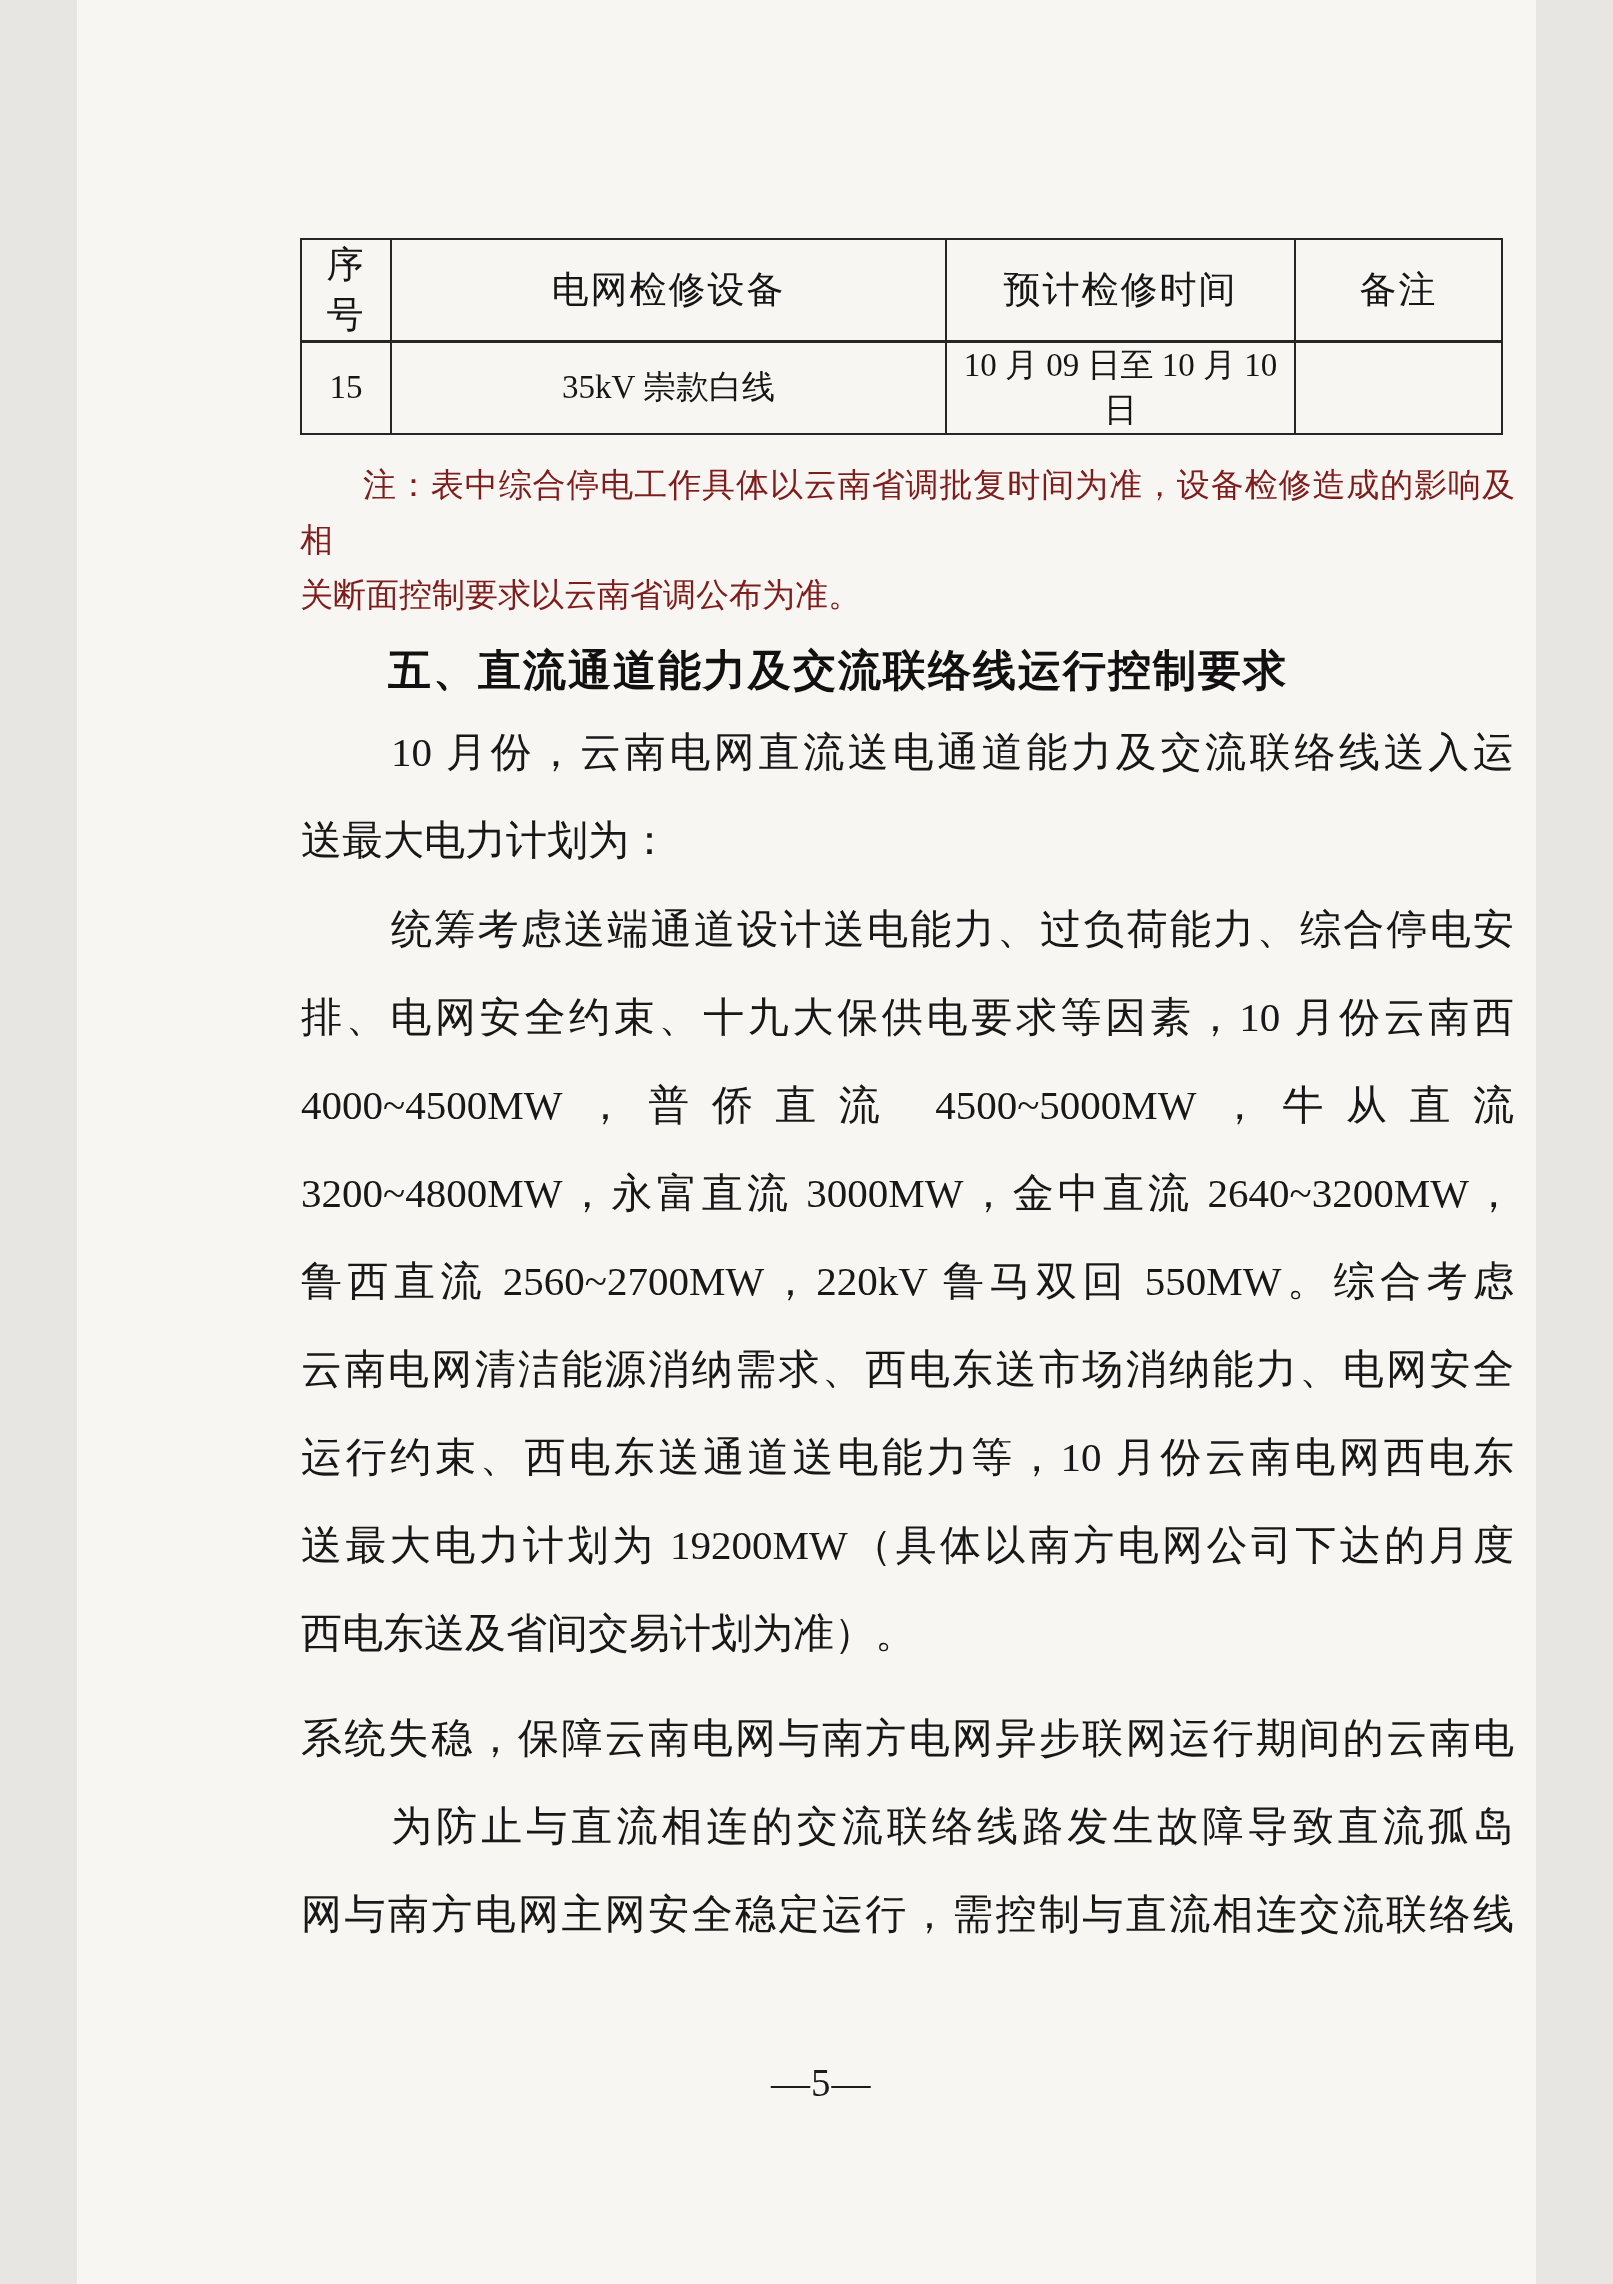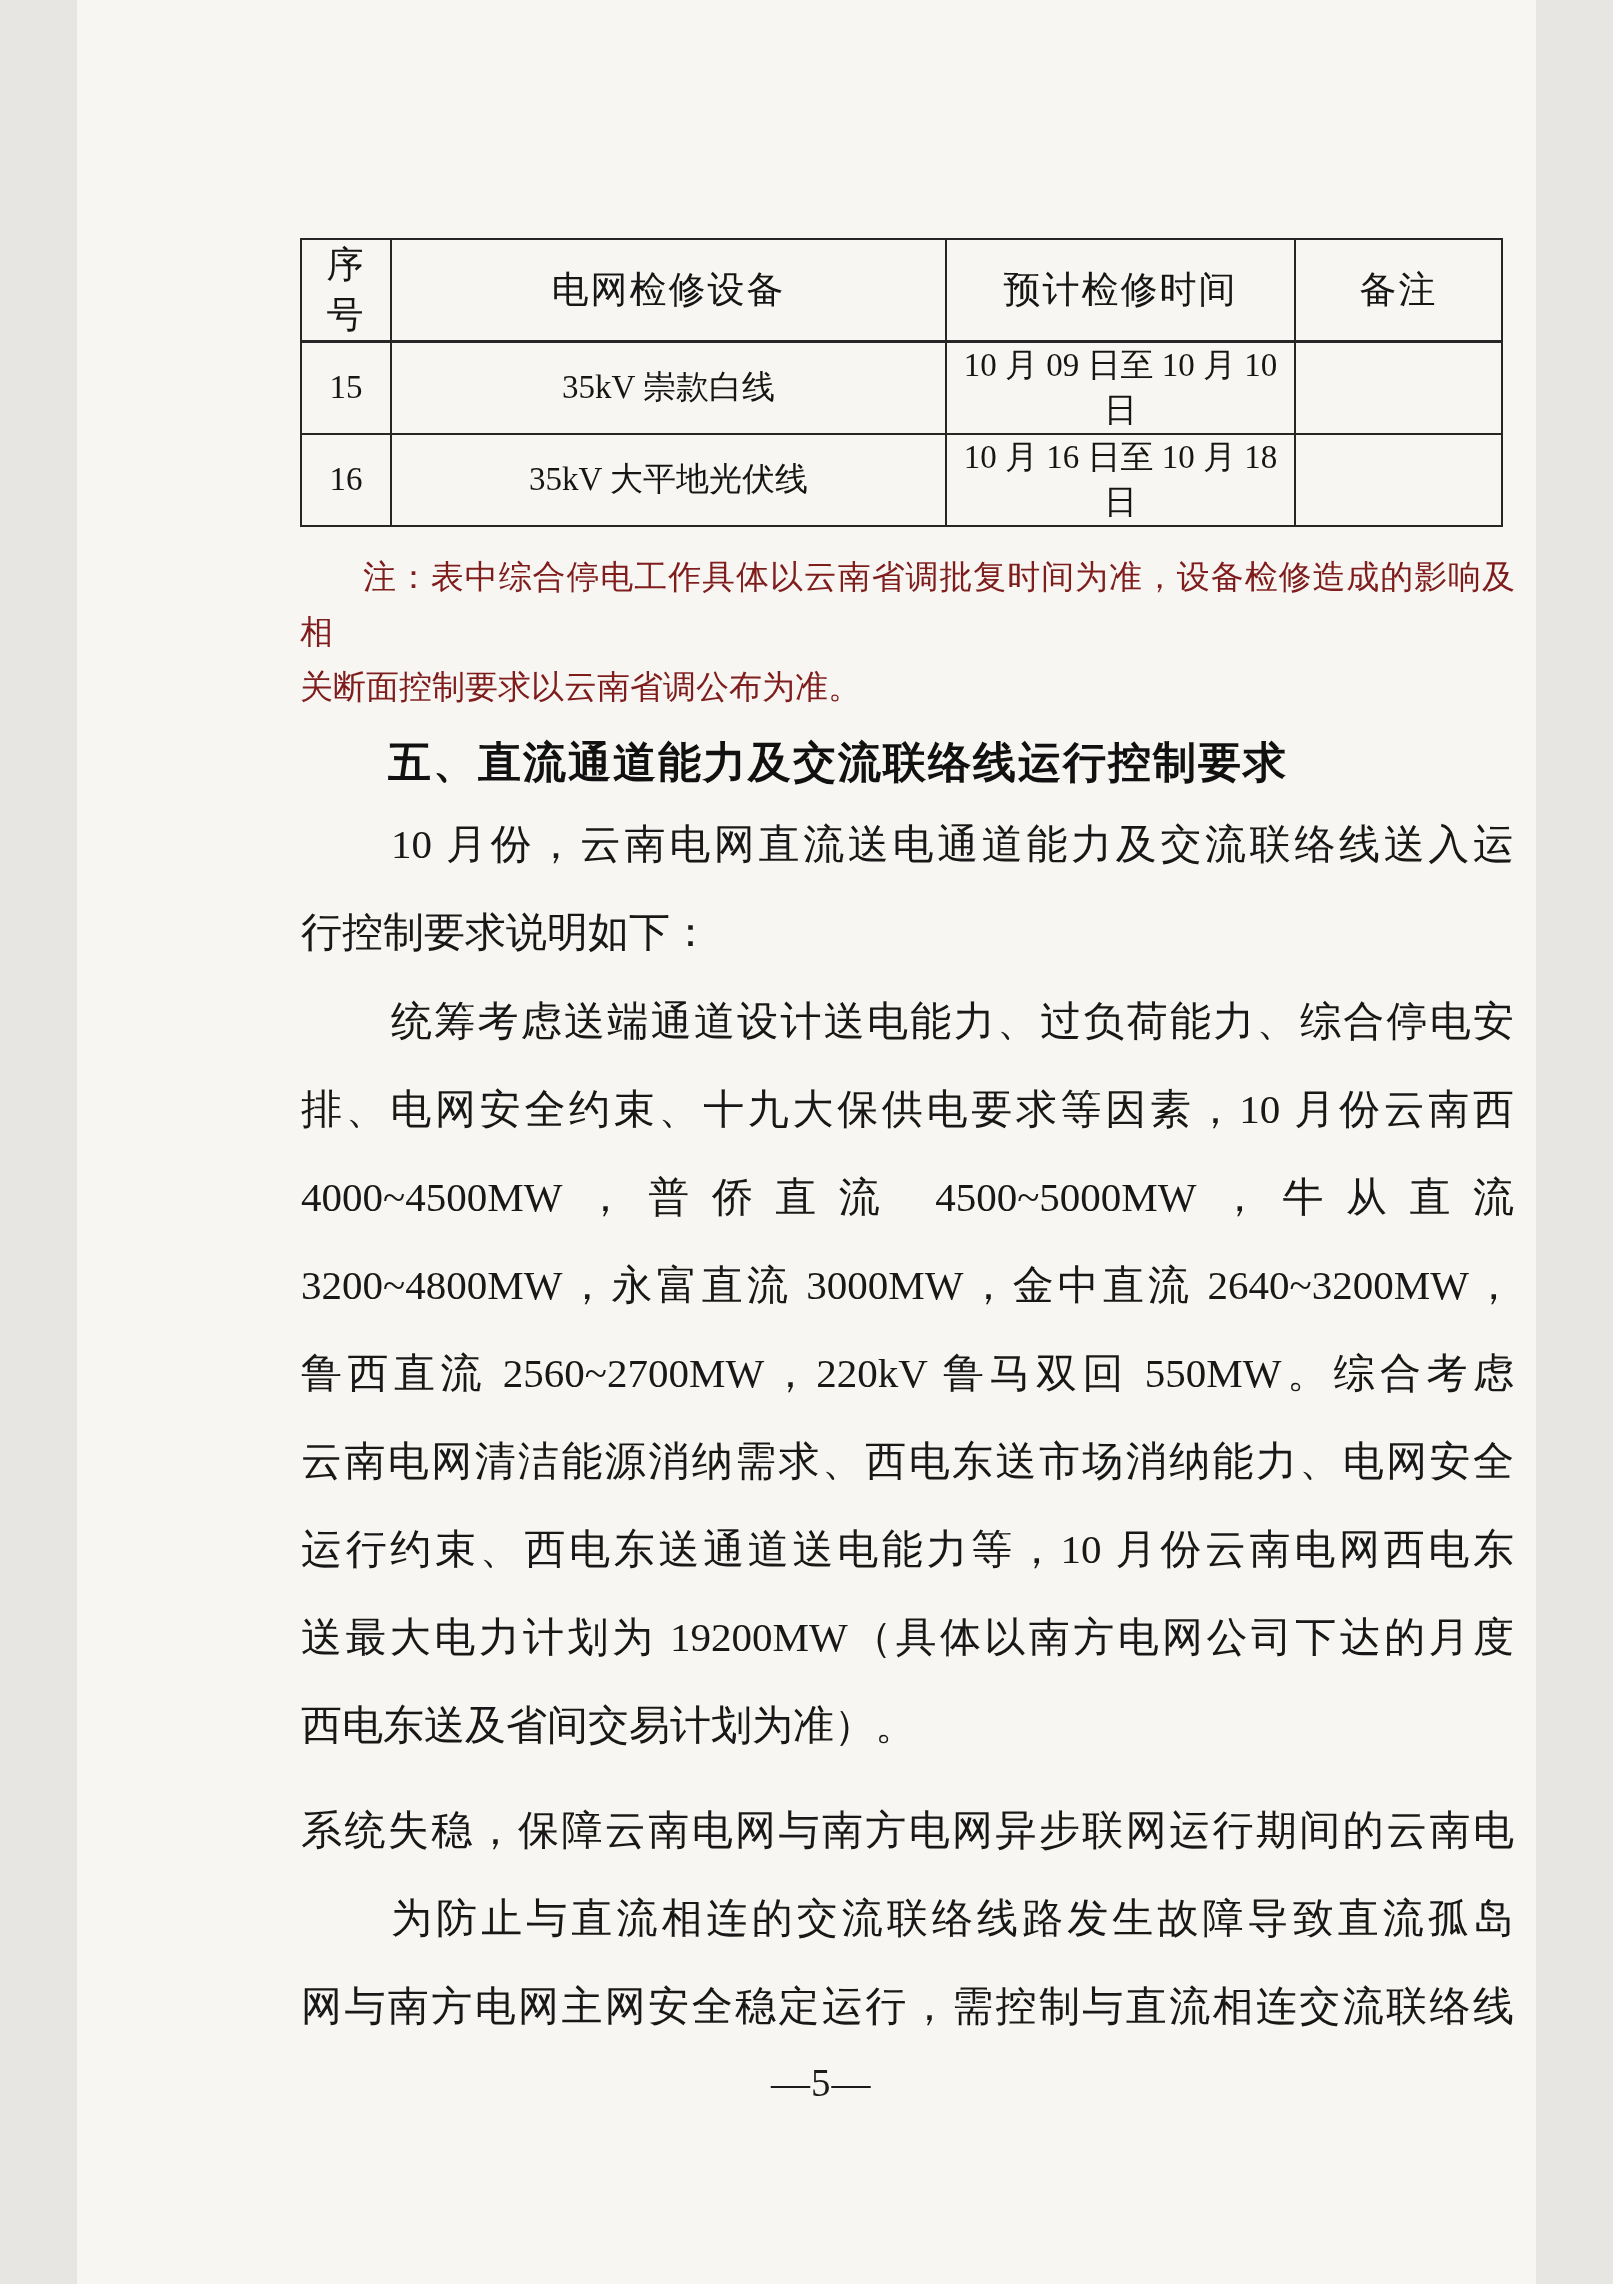--- a/index.html
+++ b/index.html
@@ -141,12 +141,6 @@
           <td>10 月 09 日至 10 月 10 日</td>
           <td></td>
         </tr>
-        <tr>
-          <td>16</td>
-          <td>35kV 大平地光伏线</td>
-          <td>10 月 16 日至 10 月 18 日</td>
-          <td></td>
-        </tr>
       </tbody>
     </table>
 

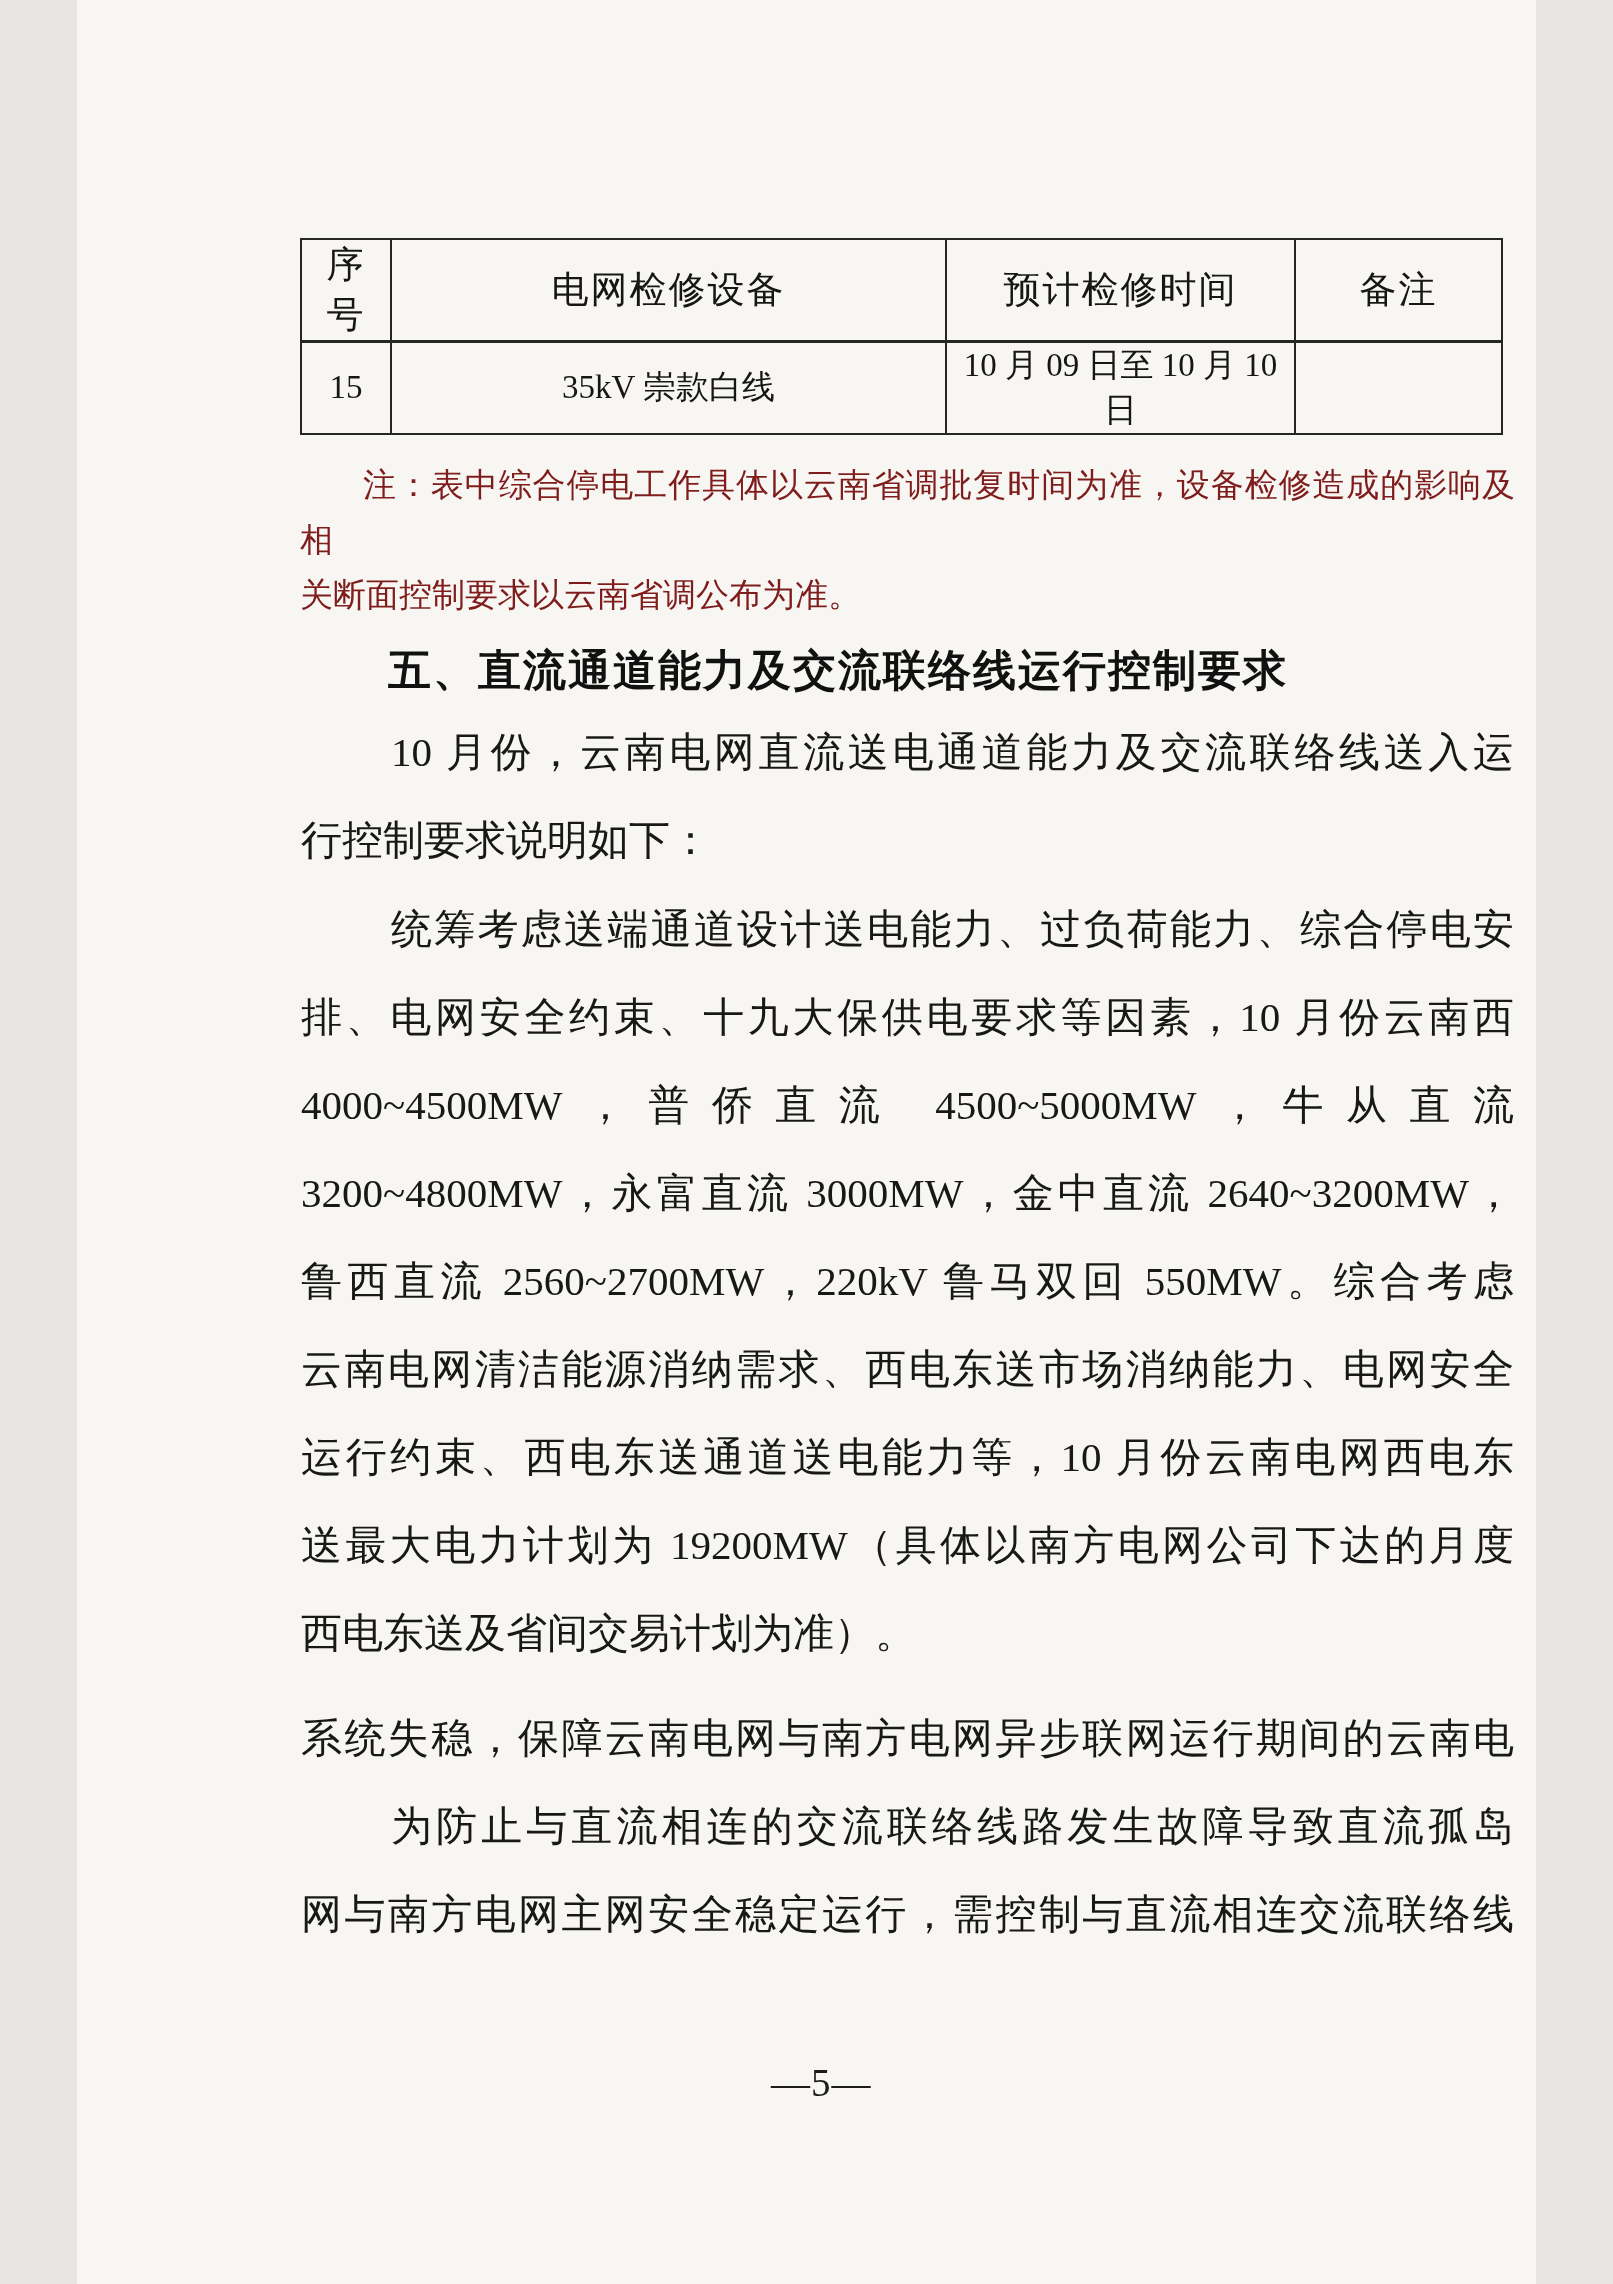--- a/index.html
+++ b/index.html
@@ -155,7 +155,7 @@
 
       <div class="para">
         <span class="bline indent">10 月份，云南电网直流送电通道能力及交流联络线送入运</span>
-        <span class="bline end">行控制要求说明如下：</span>
+        <span class="bline end">送最大电力计划为：</span>
       </div>
 
       <div class="para">

